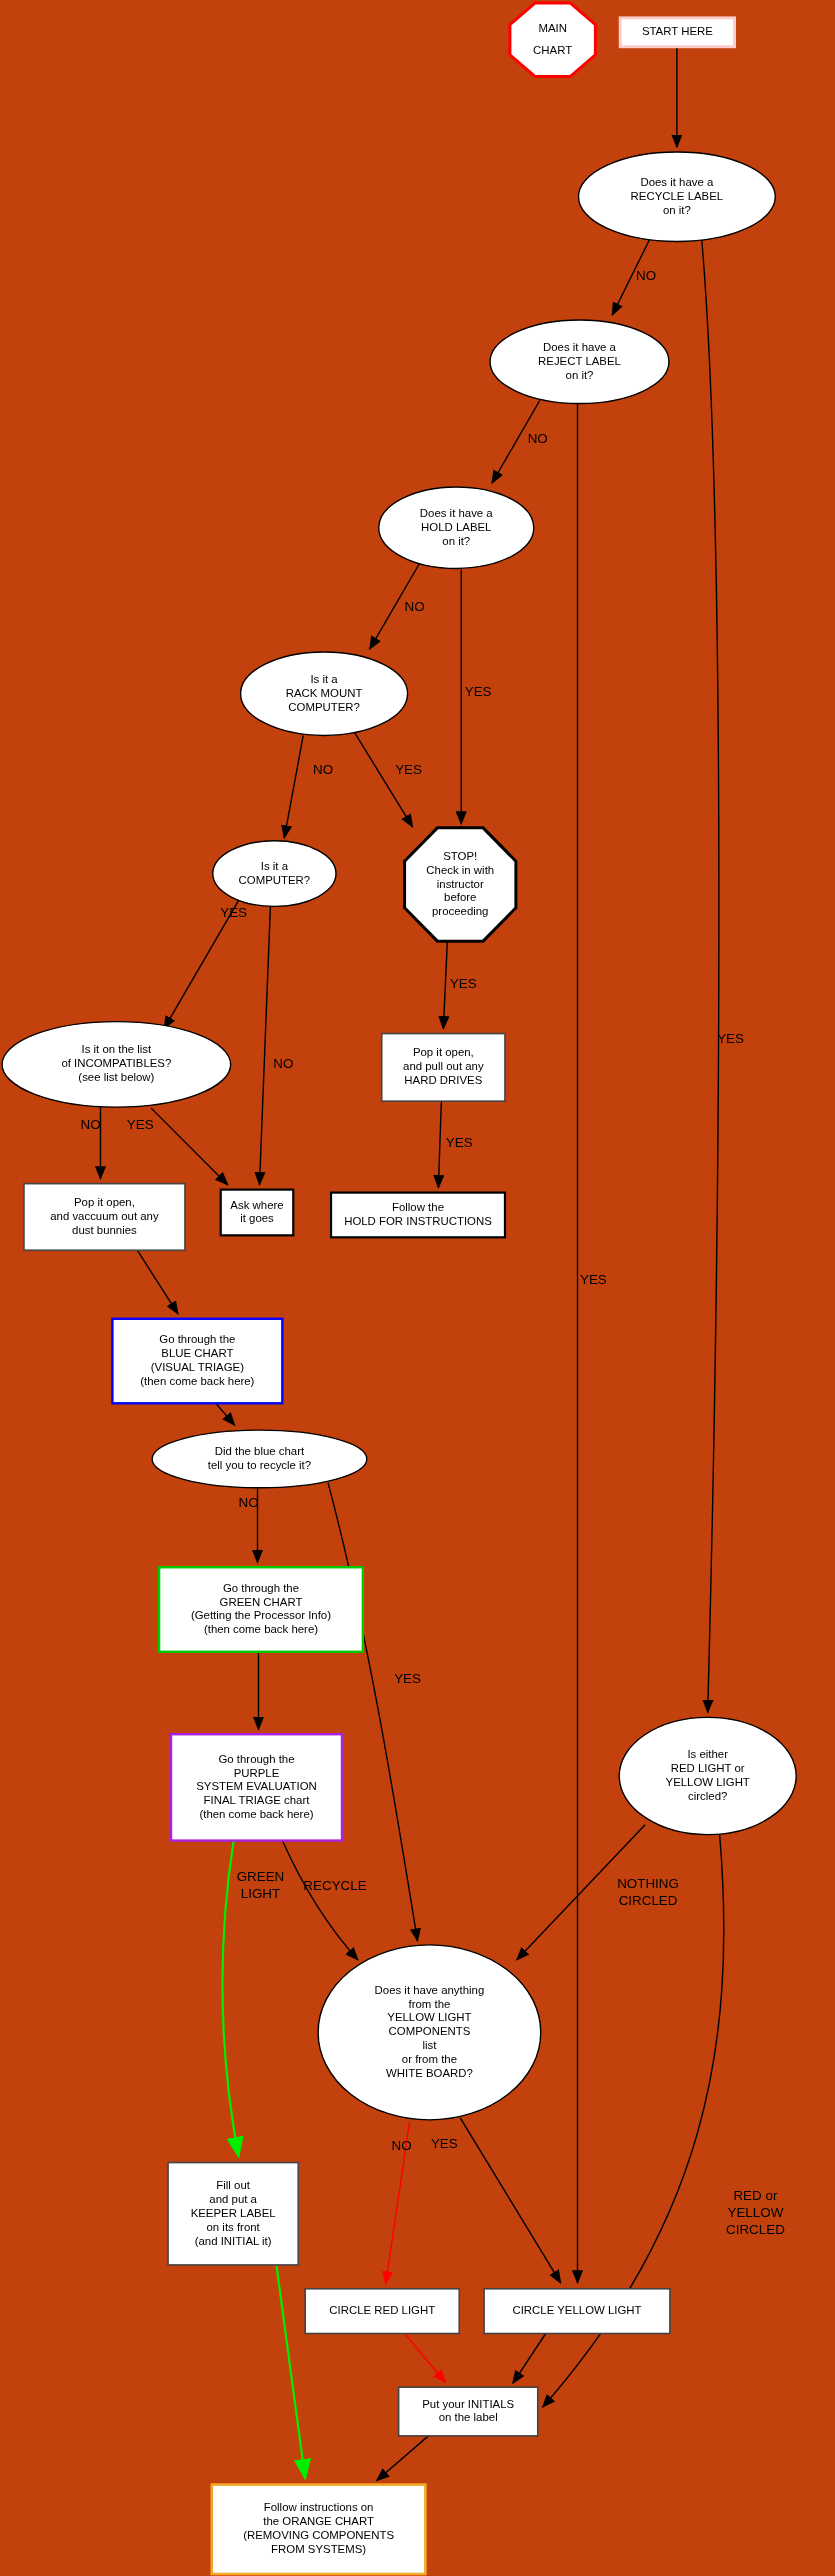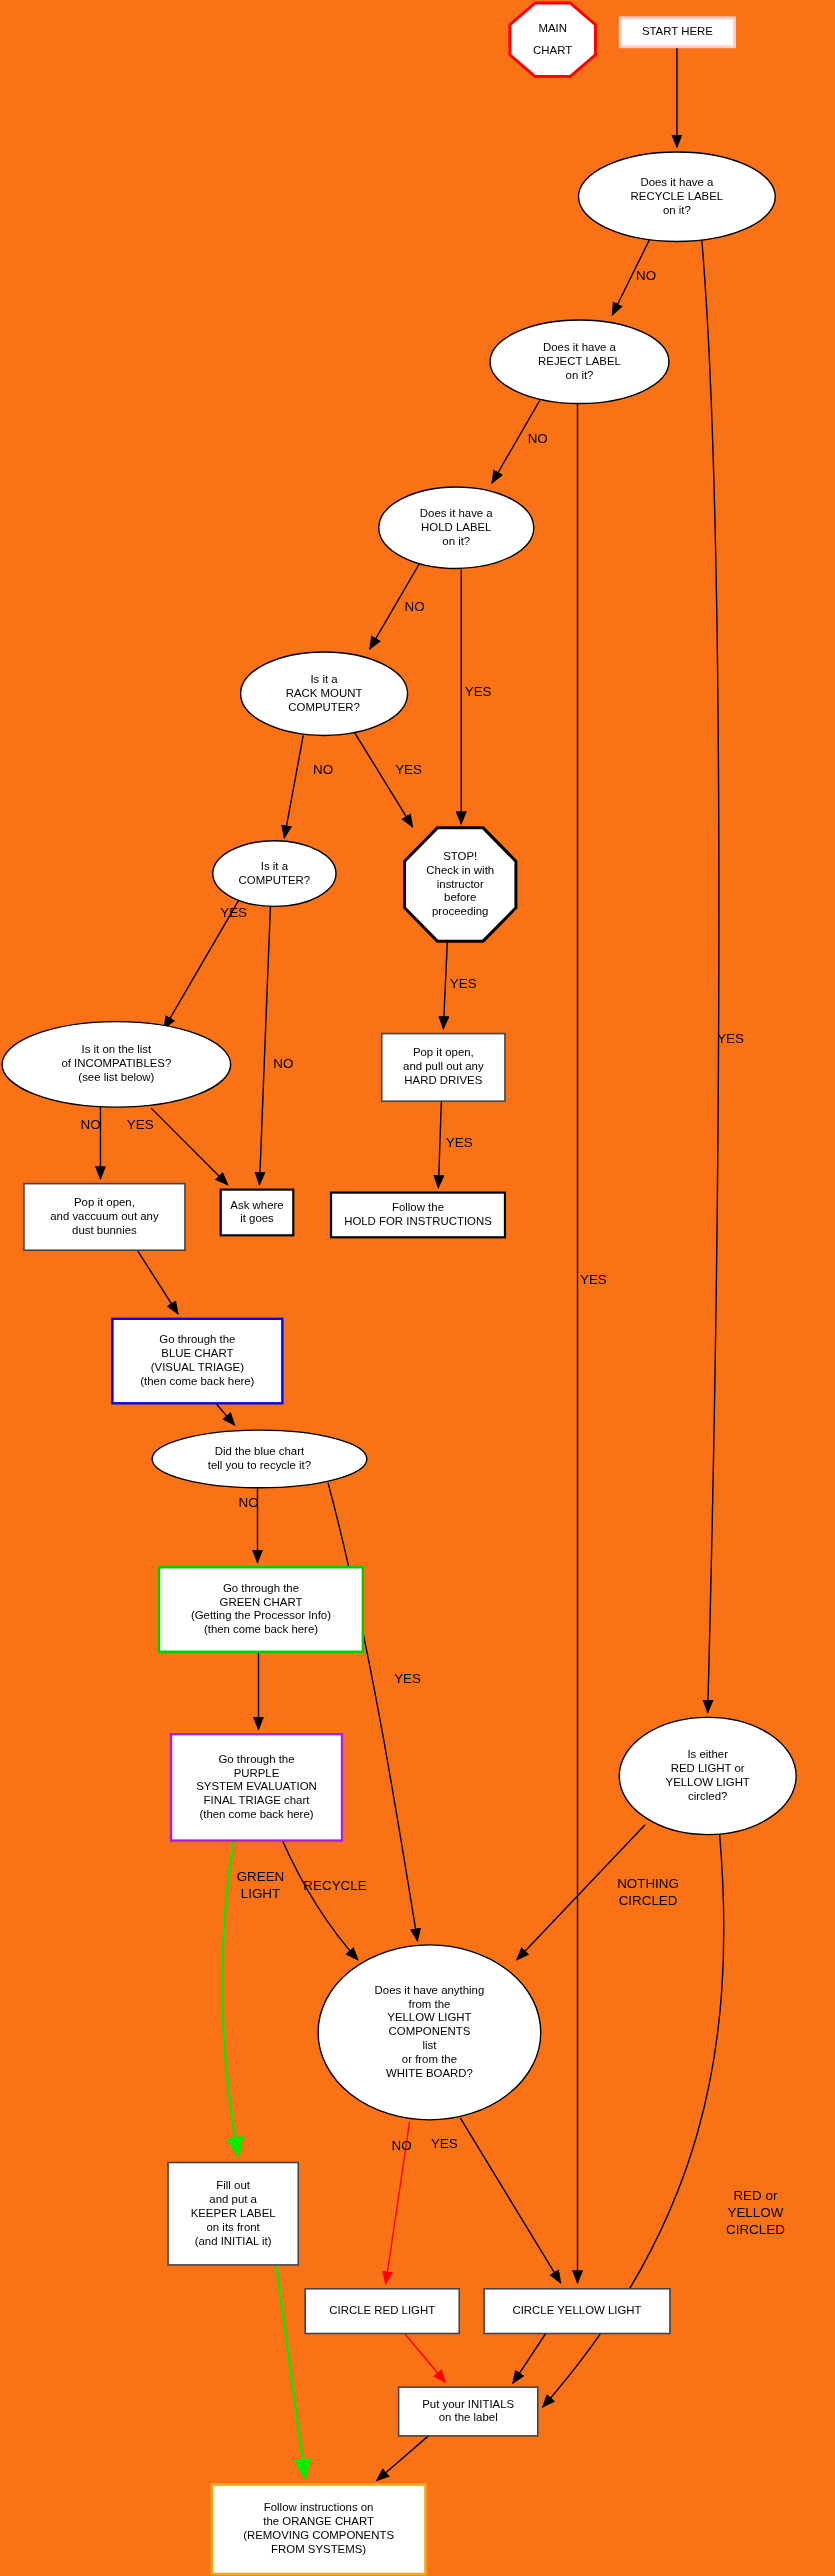--- a/index.html
+++ b/index.html
@@ -4,7 +4,7 @@
 <style>
   html,body{margin:0;padding:0;background:#ffffff;}
   body{font-family:"Liberation Sans", sans-serif;}
-  #chart-root{position:relative;width:836px;height:2576px;background:#f97316;overflow:hidden;}
+  #chart-root{position:relative;width:836px;height:2576px;background:#c2410c;overflow:hidden;}
   svg#flow{position:absolute;left:0;top:0;width:836px;height:2576px;}
   text{font-family:"Liberation Sans", sans-serif;fill:#000000;}
   .nodetext{font-size:11.5px;text-anchor:middle;dominant-baseline:middle;}

